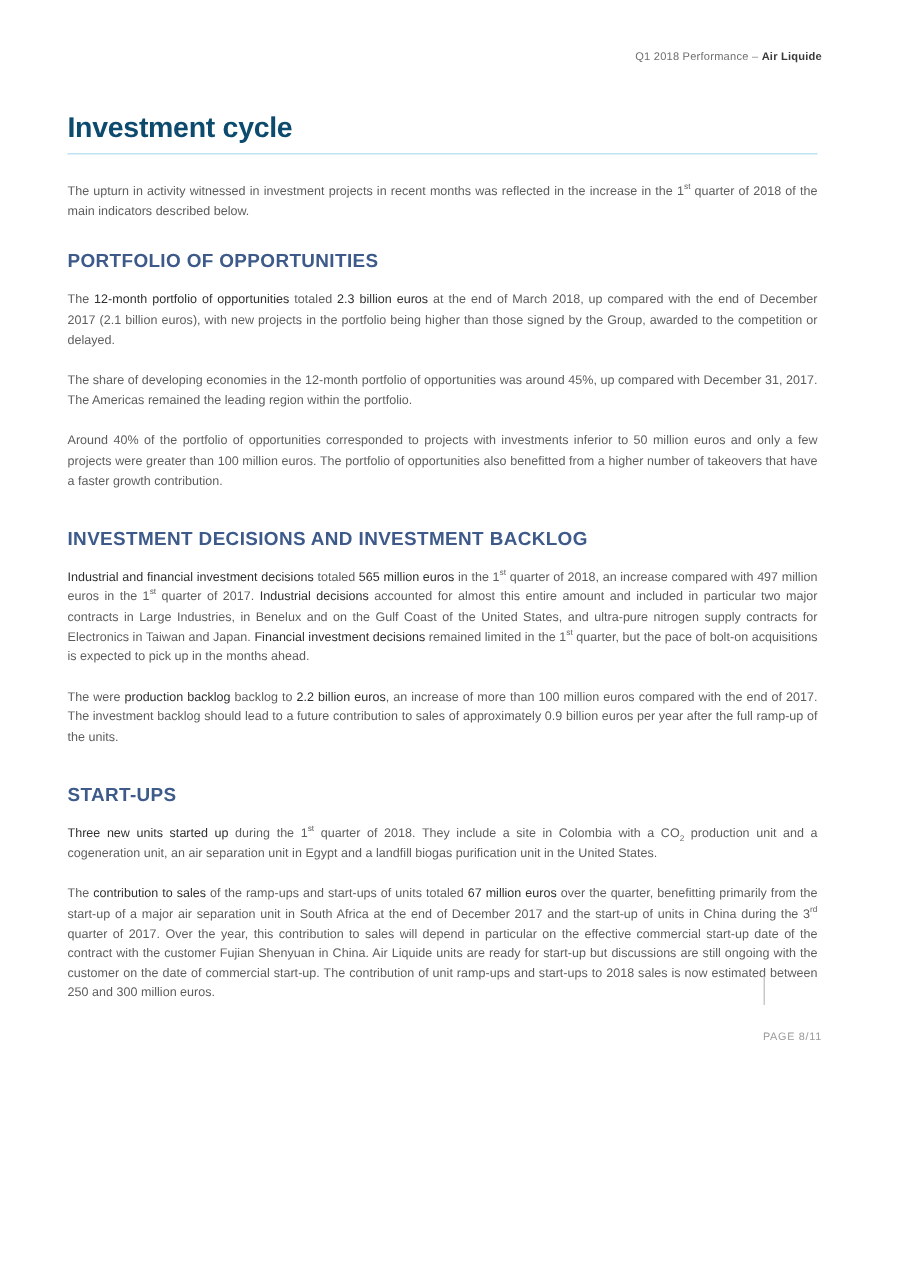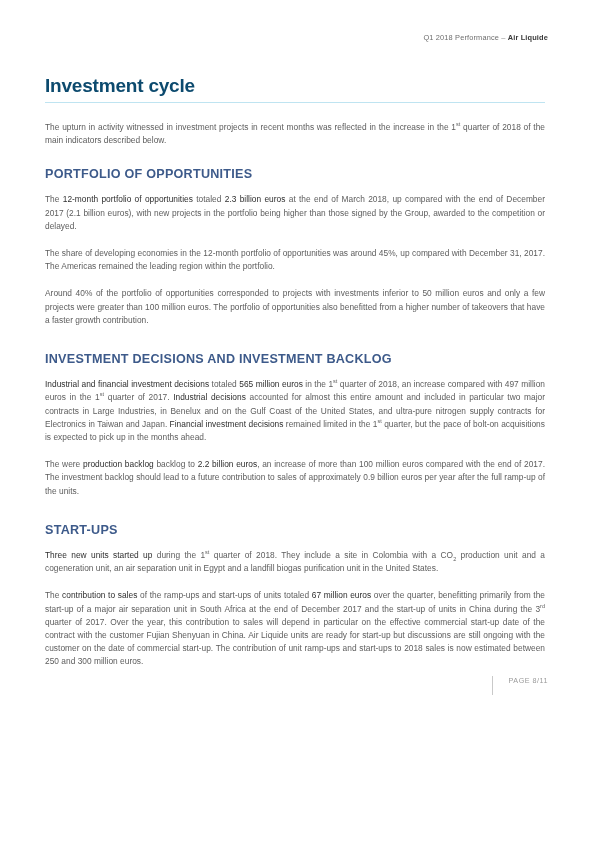--- a/index.html
+++ b/index.html
@@ -109,6 +109,7 @@
     display: flex;
     align-items: flex-start;
     gap: 16px;
+    flex-direction: column;
   }
   .footer-bar {
     width: 1px;

